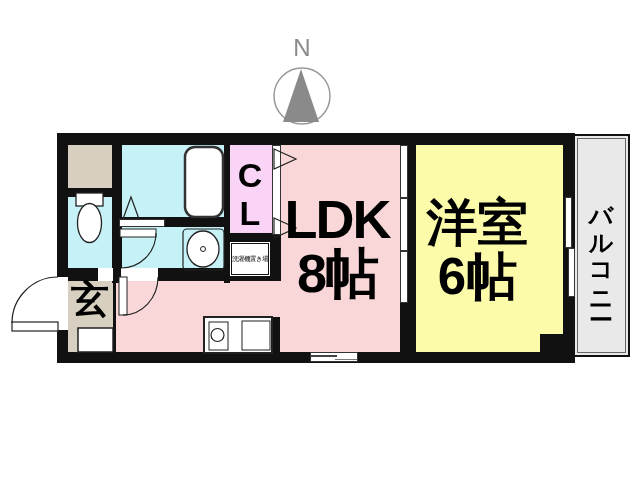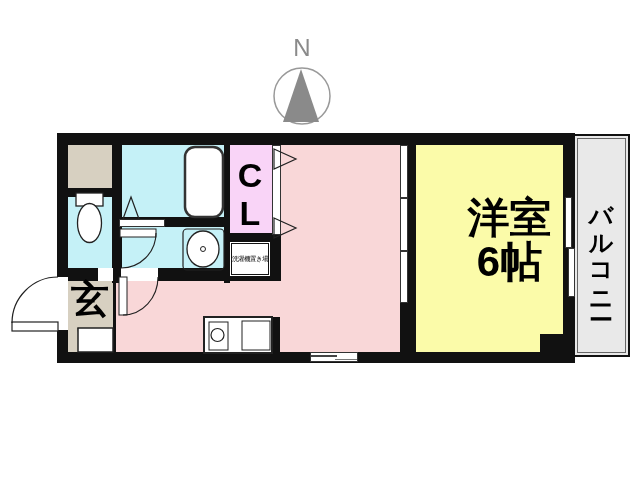--- a/index.html
+++ b/index.html
@@ -101,6 +101,8 @@
   </svg>
 
   <div class="lbl" style="left:288px;top:36px;width:28px;font-size:24px;font-weight:normal;color:#8a8a8a;">N</div>
+  <div class="lbl pre" style="left:252px;top:192px;width:170px;font-size:54px;letter-spacing:-2px;">LDK
+8帖</div>
   <div class="lbl pre" style="left:432px;top:196px;width:155px;font-size:42px;line-height:1.05;">洋室
 6帖</div>
   <div class="lbl" style="left:67px;top:280px;width:46px;font-size:38px;">玄</div>

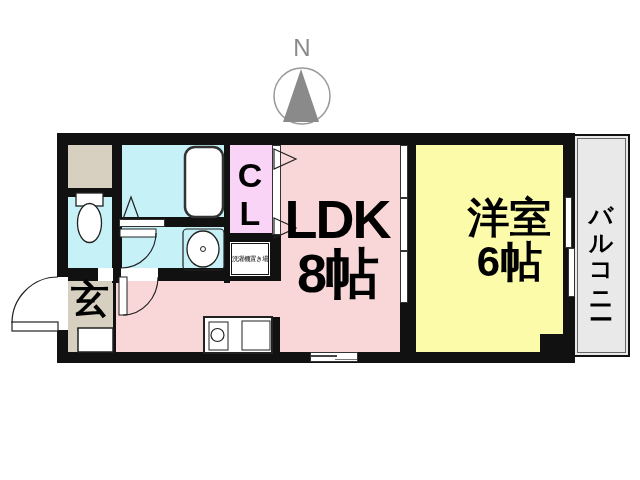--- a/index.html
+++ b/index.html
@@ -103,7 +103,7 @@
   <div class="lbl" style="left:288px;top:36px;width:28px;font-size:24px;font-weight:normal;color:#8a8a8a;">N</div>
   <div class="lbl pre" style="left:252px;top:192px;width:170px;font-size:54px;letter-spacing:-2px;">LDK
 8帖</div>
-  <div class="lbl pre" style="left:432px;top:196px;width:155px;font-size:42px;line-height:1.05;">洋室
+  <div class="lbl pre" style="left:400px;top:196px;width:155px;font-size:51px;line-height:1.05;">洋室
 6帖</div>
   <div class="lbl" style="left:67px;top:280px;width:46px;font-size:38px;">玄</div>
   <div class="lbl vert" style="left:233px;top:151px;height:85px;font-size:34px;">CL</div>

